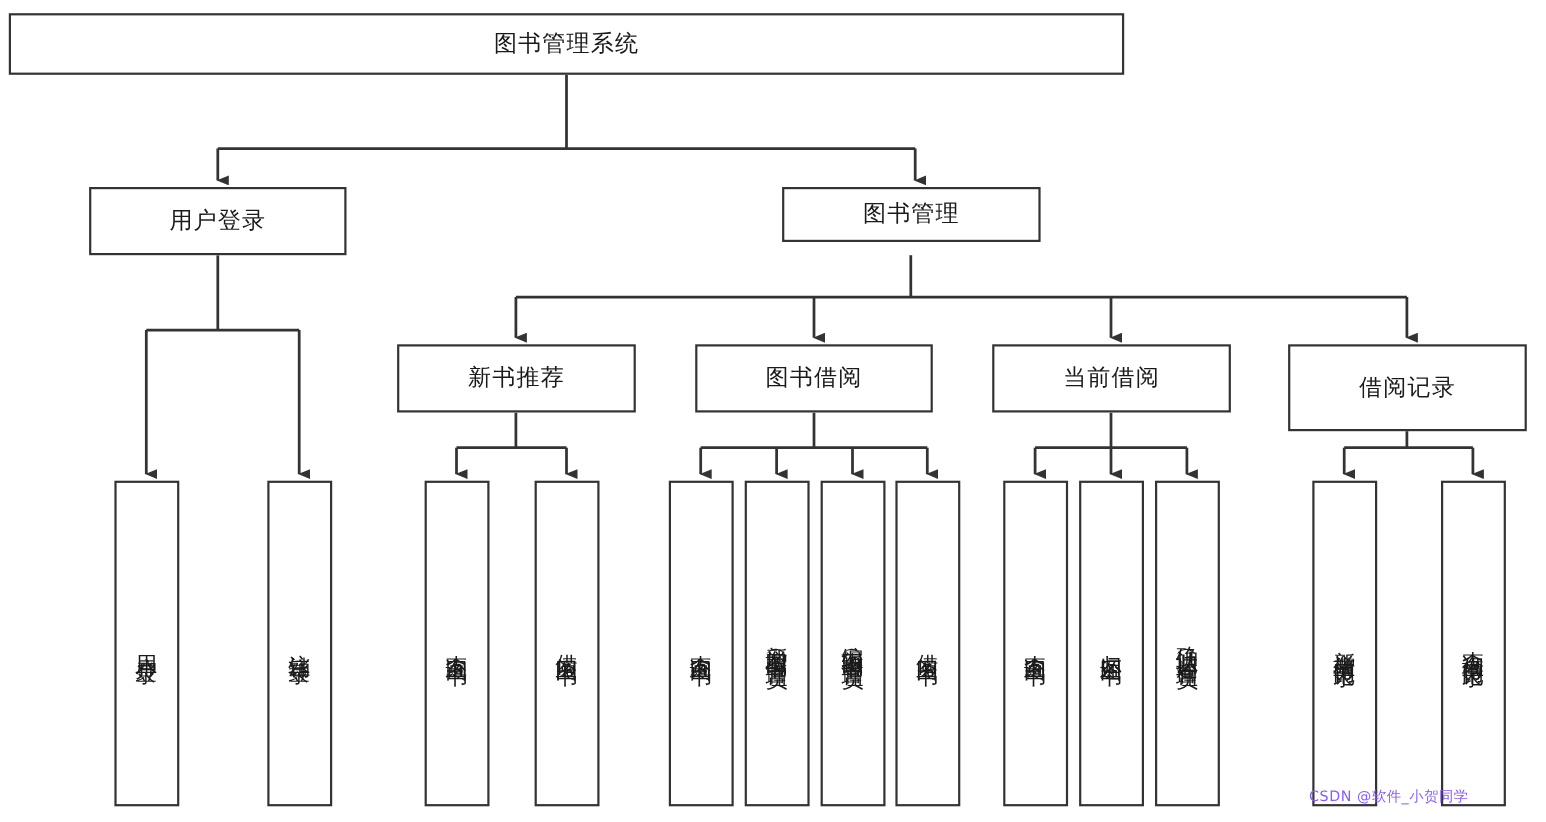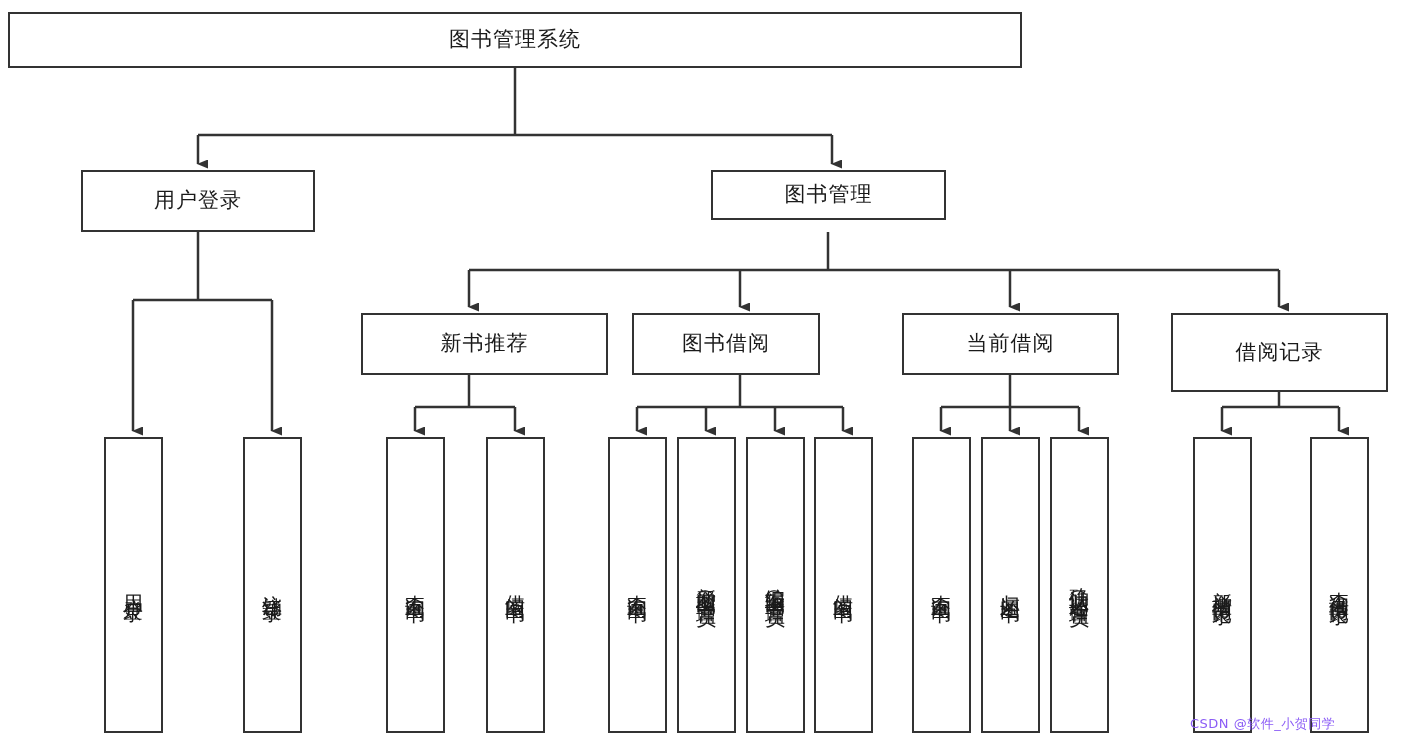--- a/index.html
+++ b/index.html
@@ -134,7 +134,7 @@
     <span class="node-label">图书管理</span>
   </div>
 
-  <div class="node" style="left: 361px; top: 313px; width: 247px; height: 62px;">
+  <div class="node" style="left: 361px; top: 313px; width: 217px; height: 62px;">
     <span class="node-label">新书推荐</span>
   </div>
   <div class="node" style="left: 632px; top: 313px; width: 188px; height: 62px;">

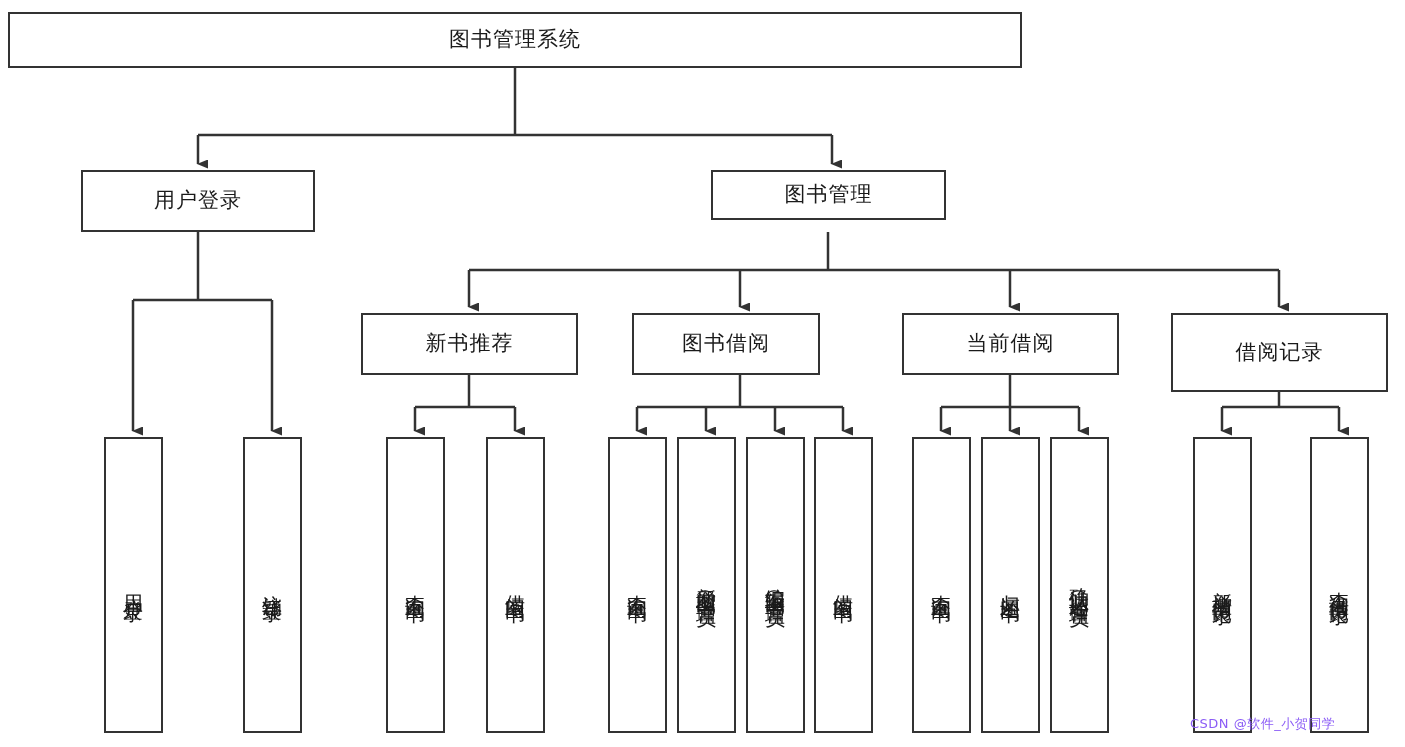--- a/index.html
+++ b/index.html
@@ -137,7 +137,7 @@
   <div class="node" style="left: 361px; top: 313px; width: 217px; height: 62px;">
     <span class="node-label">新书推荐</span>
   </div>
-  <div class="node" style="left: 632px; top: 313px; width: 188px; height: 62px;">
+  <div class="node" style="left: 632px; top: 313px; width: 216px; height: 62px;">
     <span class="node-label">图书借阅</span>
   </div>
   <div class="node" style="left: 902px; top: 313px; width: 217px; height: 62px; align-items: center;">

